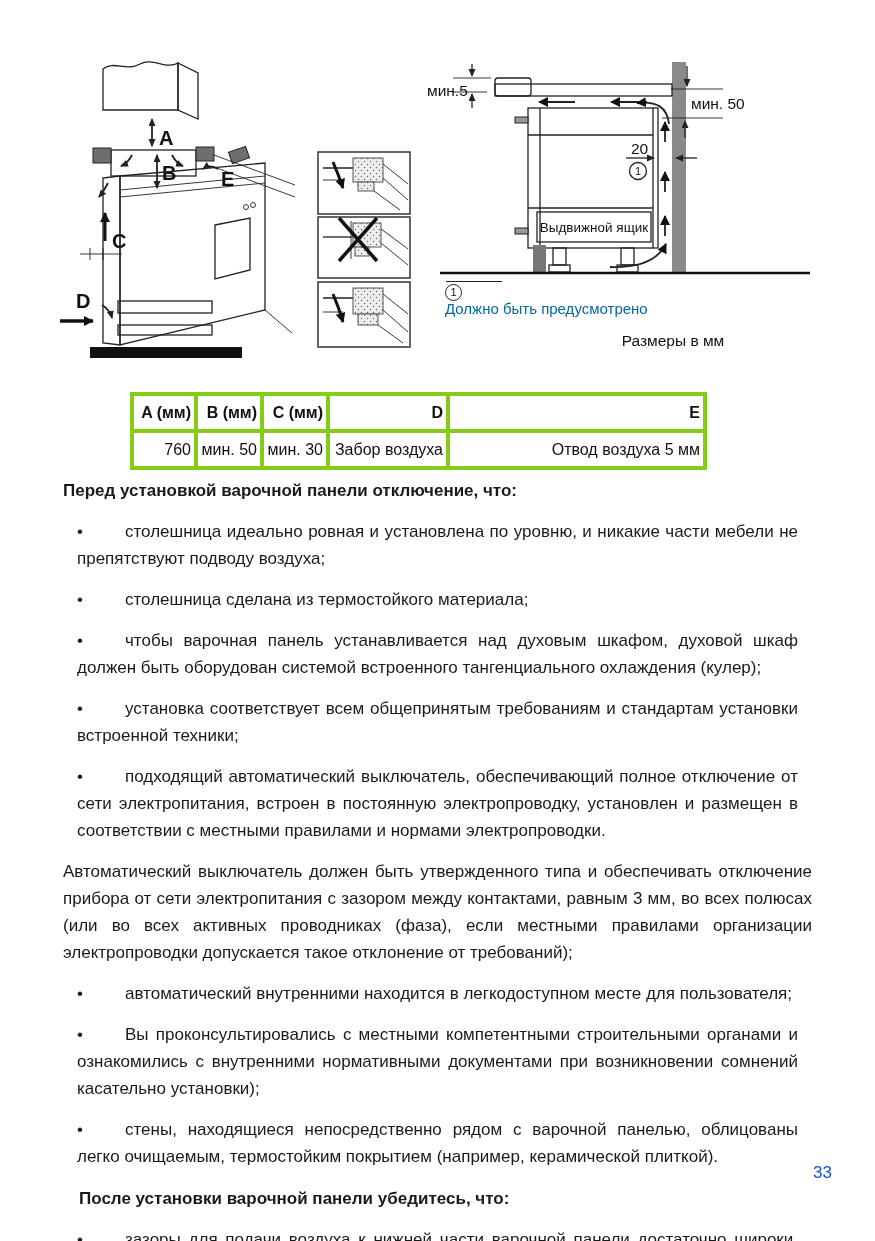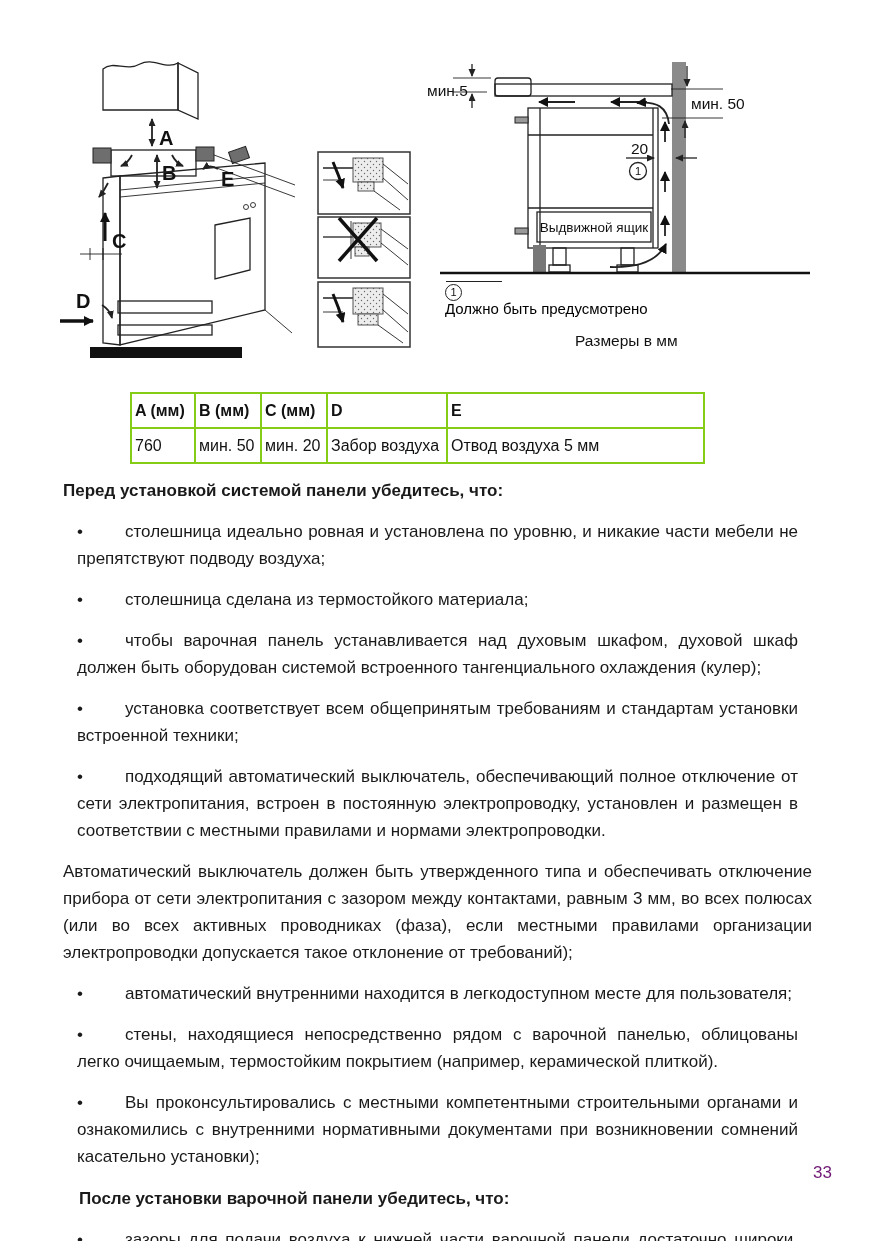--- a/index.html
+++ b/index.html
@@ -32,7 +32,7 @@
     position:absolute;left:445px;top:284px;width:15px;height:15px;border:1.3px solid #222;
     border-radius:50%;font-size:11px;line-height:15px;text-align:center;color:#111;
   }
-  .note-text{position:absolute;left:445px;top:300px;font-size:15px;line-height:18.5px;color:#000000;}
+  .note-text{position:absolute;left:445px;top:300px;font-size:15px;line-height:18.5px;color:#0369a1;}
   .units-note{position:absolute;left:575px;top:332px;width:196px;text-align:left;font-size:15.5px;color:#111;}
 
   

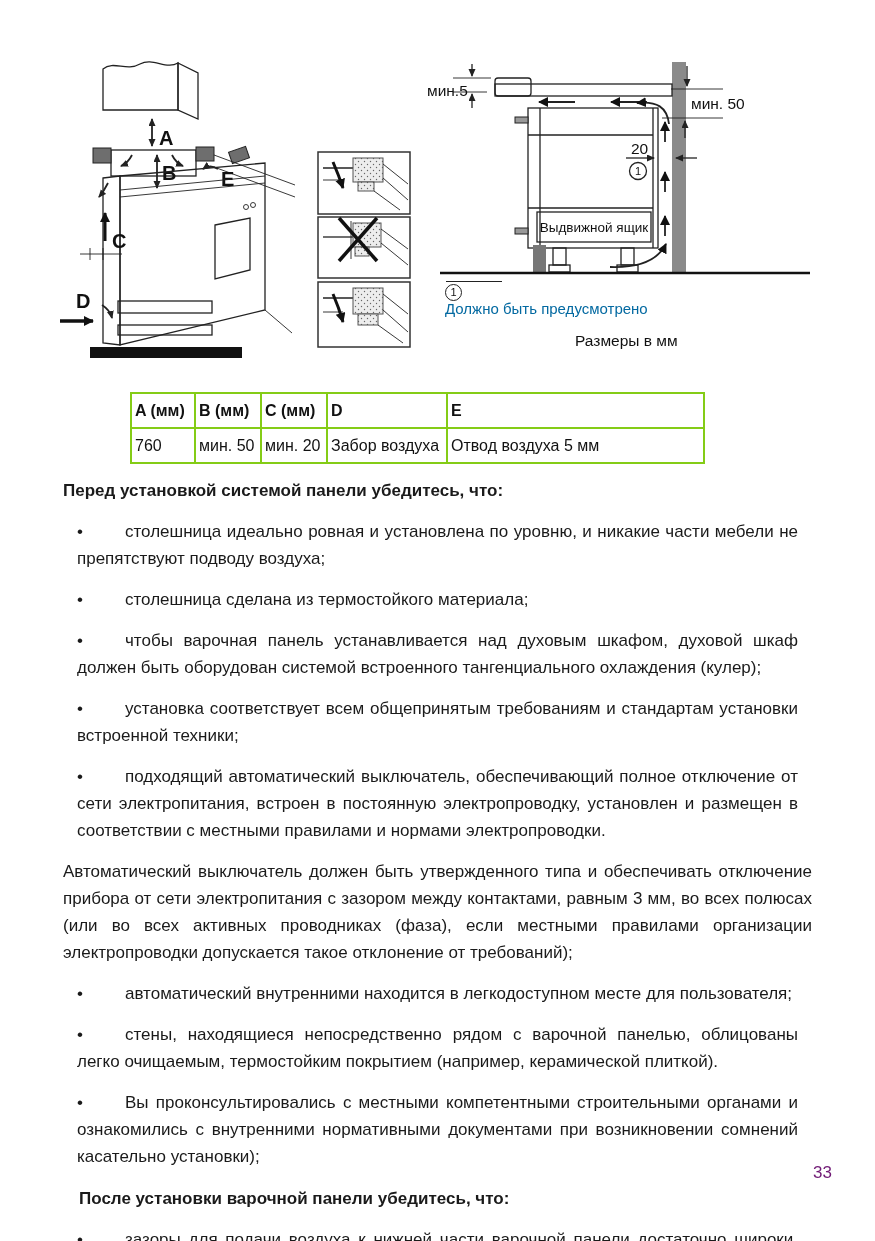--- a/index.html
+++ b/index.html
@@ -33,7 +33,7 @@
     border-radius:50%;font-size:11px;line-height:15px;text-align:center;color:#111;
   }
   .note-text{position:absolute;left:445px;top:300px;font-size:15px;line-height:18.5px;color:#0369a1;}
-  .units-note{position:absolute;left:575px;top:332px;width:196px;text-align:left;font-size:15.5px;color:#111;}
+  .units-note{position:absolute;left:575px;top:332px;width:196px;text-align:center;font-size:15.5px;color:#111;}
 
   
   .content{position:absolute;left:63px;top:477px;width:749px;font-size:17px;line-height:27px;text-align:justify;}

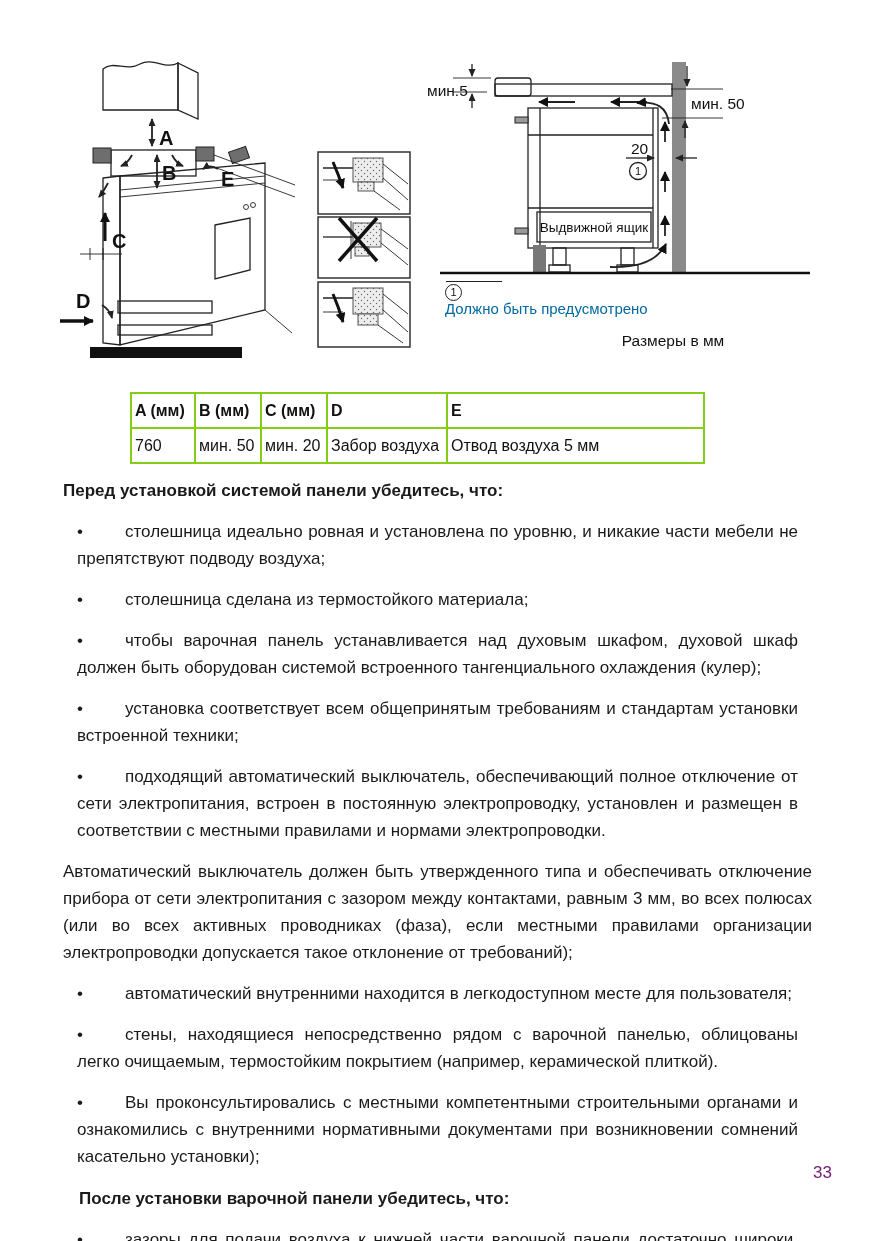--- a/index.html
+++ b/index.html
@@ -21,7 +21,7 @@
     font-size:16px;color:#111;
   }
   .dims-table th,.dims-table td{
-    border:2px solid #84cc16;text-align:left;vertical-align:middle;
+    border:4px solid #84cc16;text-align:right;vertical-align:middle;
     height:27px;padding:3px 3px;white-space:nowrap;
   }
   .dims-table th{font-weight:bold;}

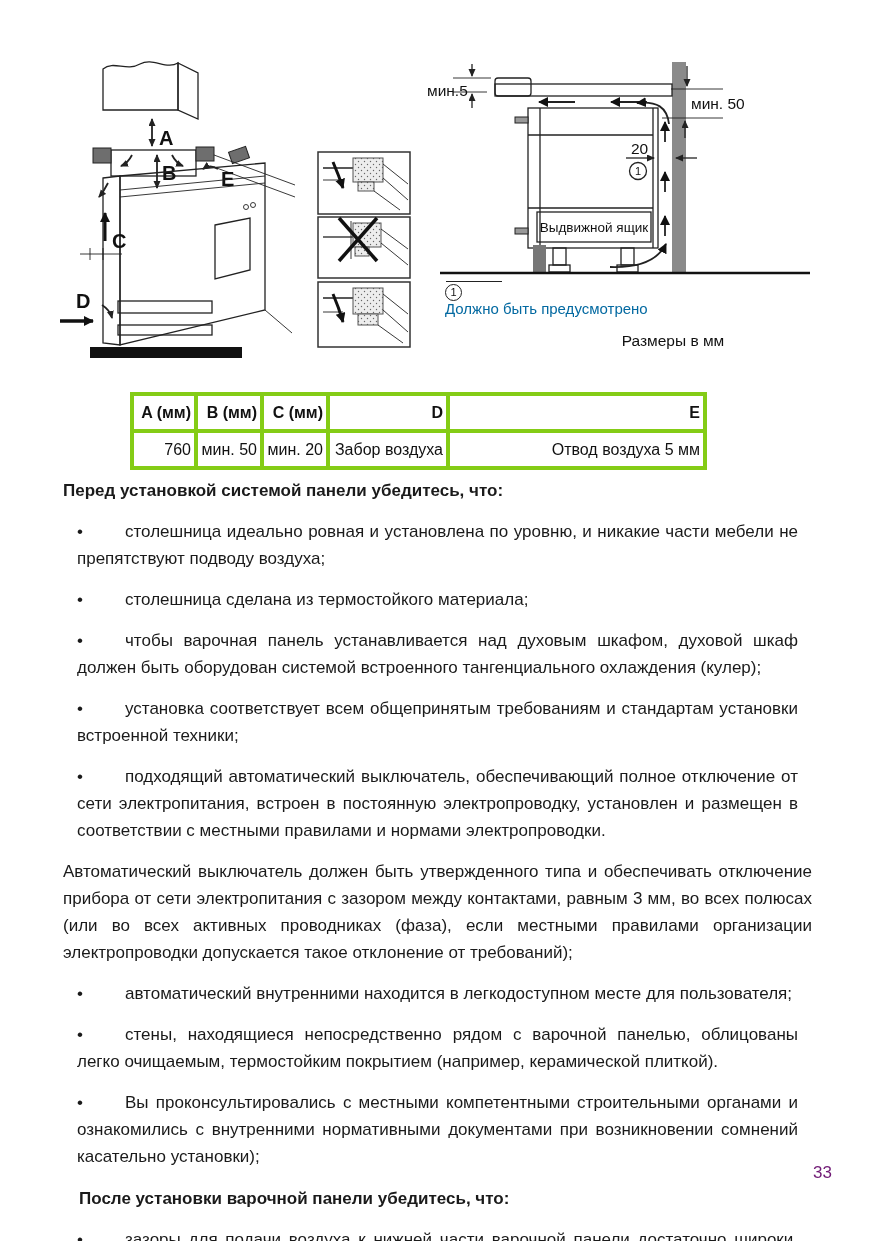--- a/index.html
+++ b/index.html
@@ -252,7 +252,7 @@
     <tr>
       <td>760</td>
       <td>мин. 50</td>
-      <td>мин. 20</td>
+      <td>мин. 30</td>
       <td>Забор воздуха</td>
       <td>Отвод воздуха 5 мм</td>
     </tr>

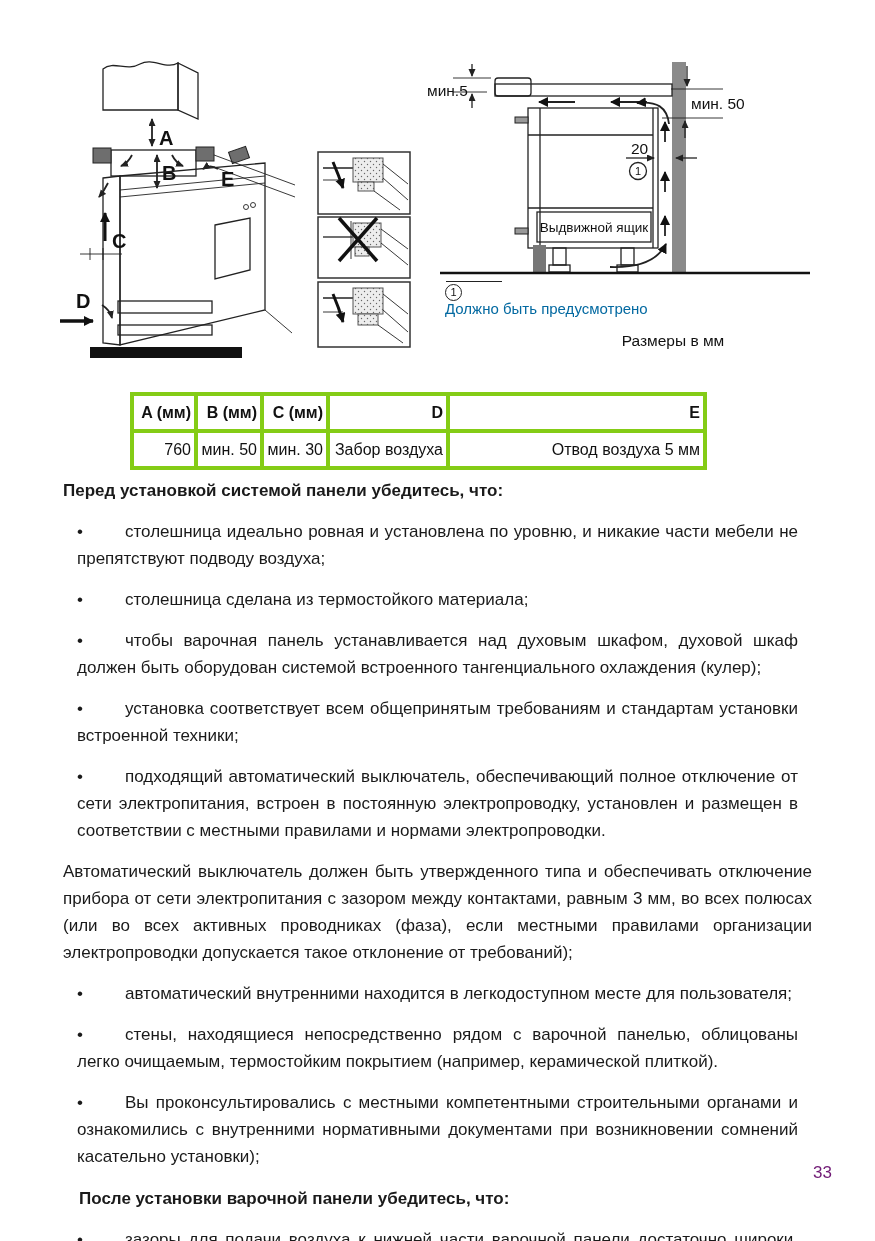--- a/index.html
+++ b/index.html
@@ -260,7 +260,7 @@
     </table>
 
   <div class="content">
-    <p class="sec-h">Перед установкой системой панели убедитесь, что:</p>
+    <p class="sec-h">Перед установкой варочной панели отключение, что:</p>
 
     <p class="li"><span class="dot">•</span><span>столешница идеально ровная и установлена по уровню, и никакие части мебели не препятствуют подводу воздуха;</span></p>
     <p class="li"><span class="dot">•</span><span>столешница сделана из термостойкого материала;</span></p>

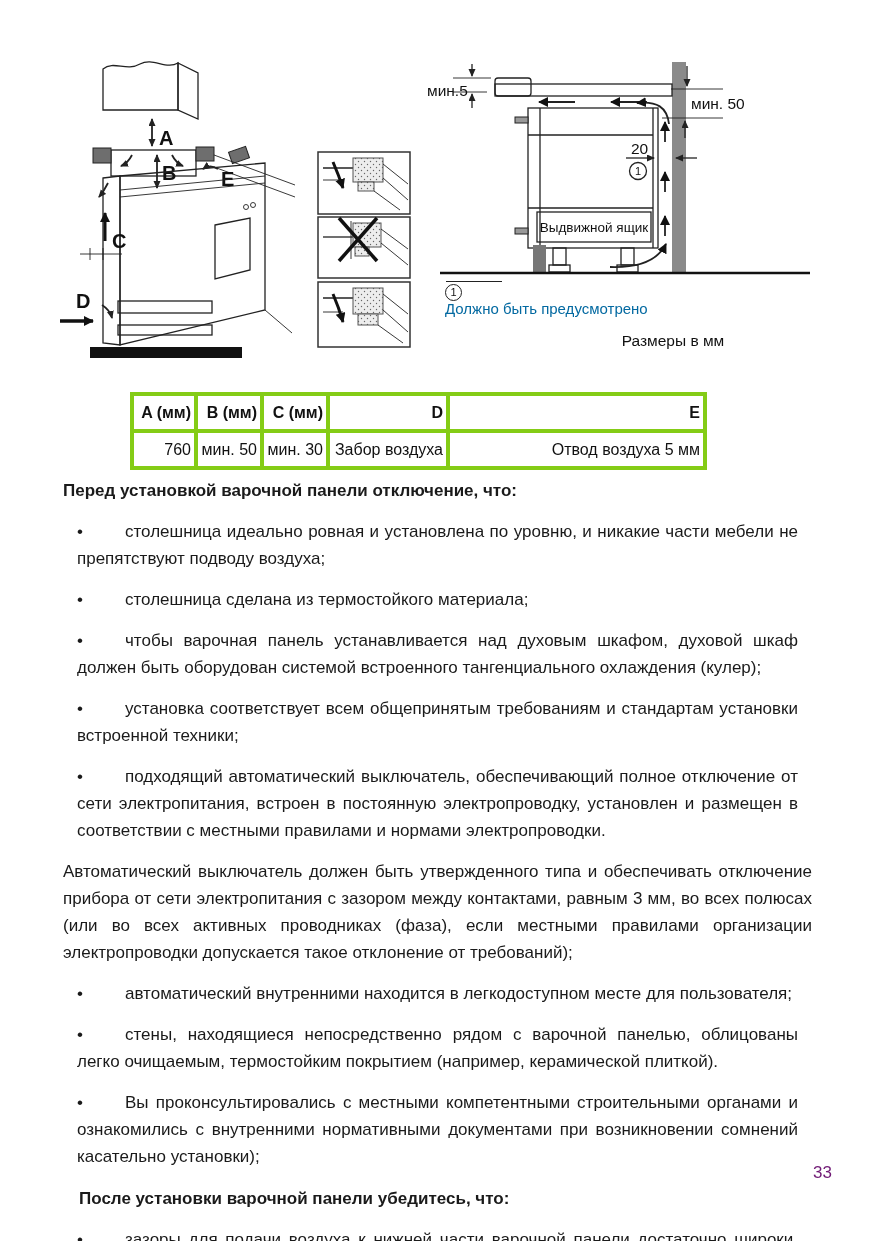--- a/index.html
+++ b/index.html
@@ -269,8 +269,8 @@
     <p class="li"><span class="dot">•</span><span>подходящий автоматический выключатель, обеспечивающий полное отключение от сети электропитания, встроен в постоянную электропроводку, установлен и размещен в соответствии с местными правилами и нормами электропроводки.</span></p>
     <p class="para">Автоматический выключатель должен быть утвержденного типа и обеспечивать отключение прибора от сети электропитания с зазором между контактами, равным 3 мм, во всех полюсах (или во всех активных проводниках (фаза), если местными правилами организации электропроводки допускается такое отклонение от требований);</p>
     <p class="li"><span class="dot">•</span><span>автоматический внутренними находится в легкодоступном месте для пользователя;</span></p>
+    <p class="li"><span class="dot">•</span><span>Вы проконсультировались с местными компетентными строительными органами и ознакомились с внутренними нормативными документами при возникновении сомнений касательно установки);</span></p>
     <p class="li"><span class="dot">•</span><span>стены, находящиеся непосредственно рядом с варочной панелью, облицованы легко очищаемым, термостойким покрытием (например, керамической плиткой).</span></p>
-    <p class="li"><span class="dot">•</span><span>Вы проконсультировались с местными компетентными строительными органами и ознакомились с внутренними нормативными документами при возникновении сомнений касательно установки);</span></p>
 
     <p class="sec-h second">После установки варочной панели убедитесь, что:</p>
     <p class="li"><span class="dot">•</span><span>зазоры для подачи воздуха к нижней части варочной панели достаточно широки, чтобы обеспечить нужный поток для охлаждения;</span></p>

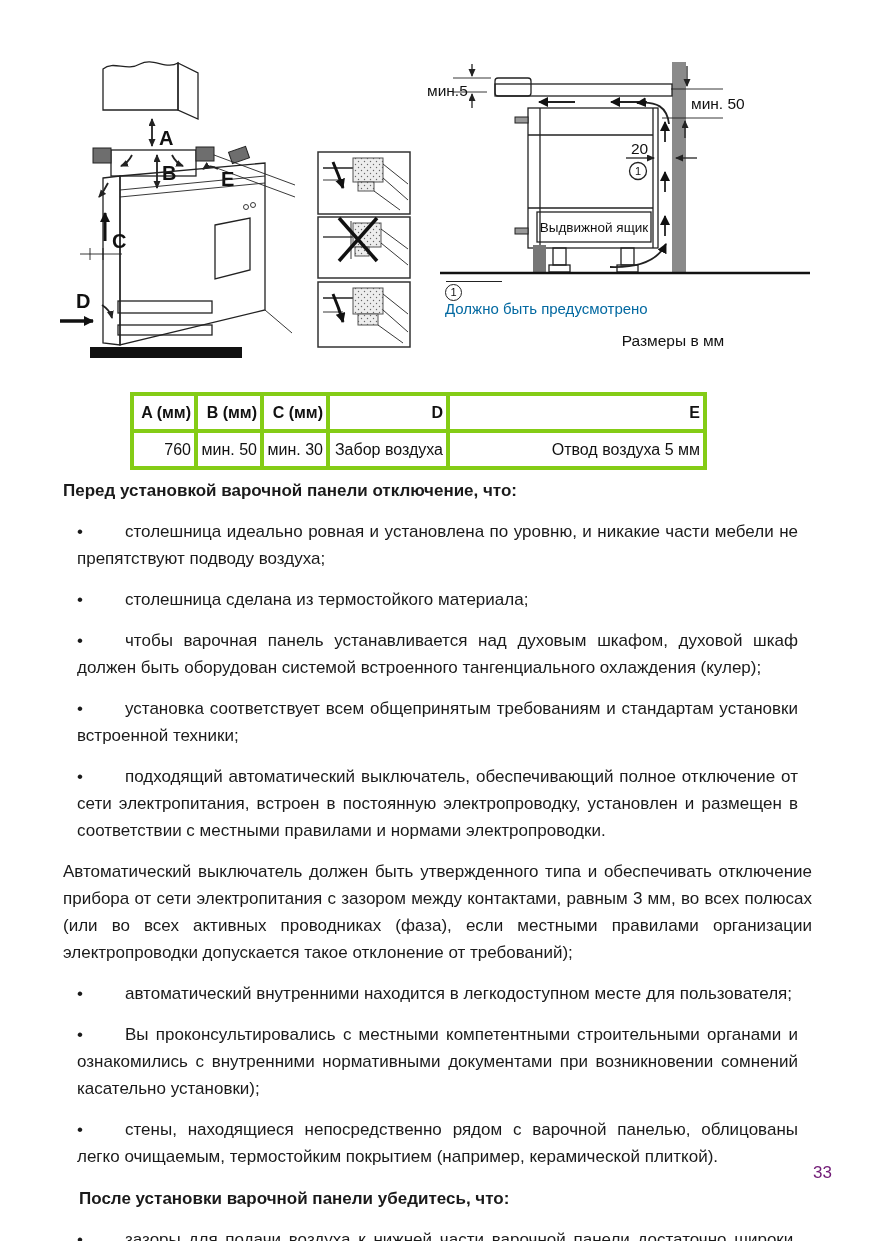--- a/index.html
+++ b/index.html
@@ -43,7 +43,7 @@
   .dot{display:inline-block;width:48px;}
   .para{margin:0;}
 
-  .pageno{position:absolute;top:1163px;right:43px;font-size:17px;color:#701a75;}
+  .pageno{position:absolute;top:1163px;right:43px;font-size:17px;color:#1d4ed8;}
 </style>
 </head>
 <body>

